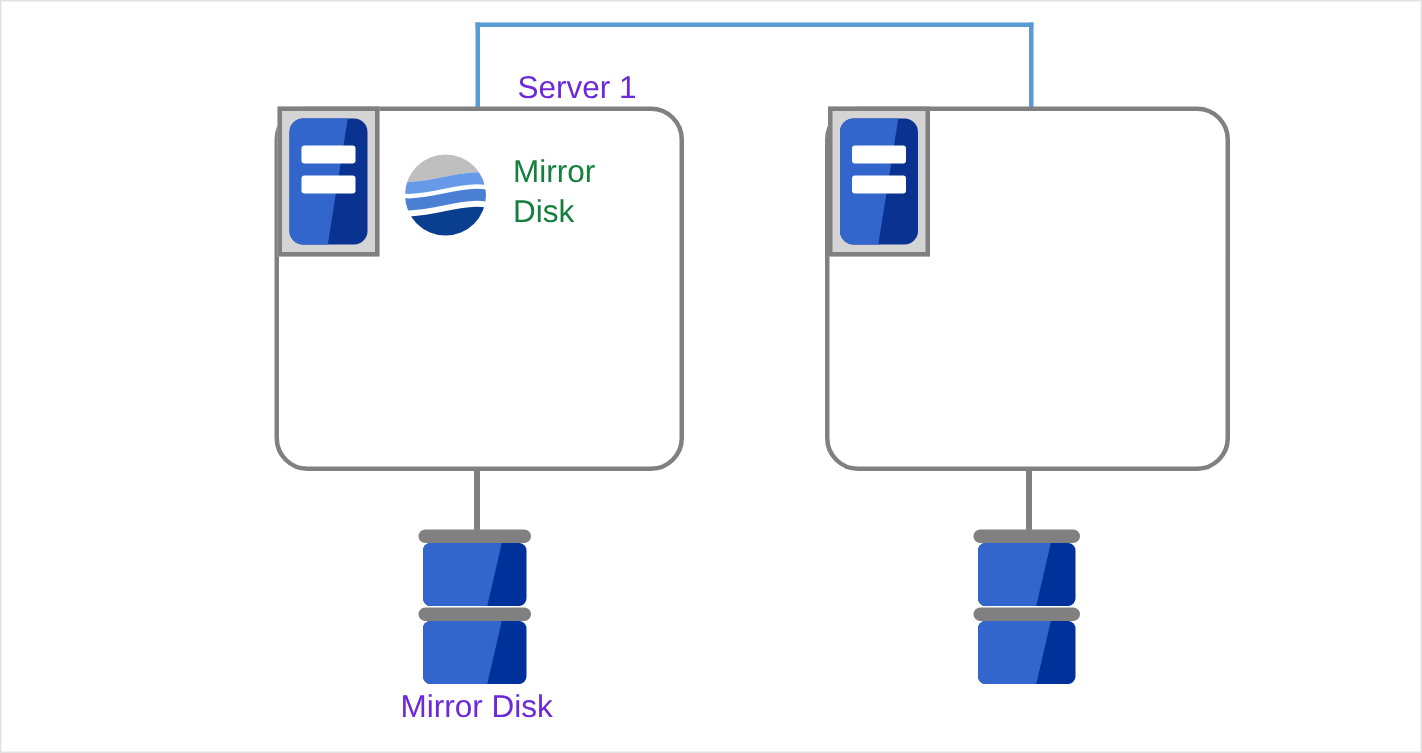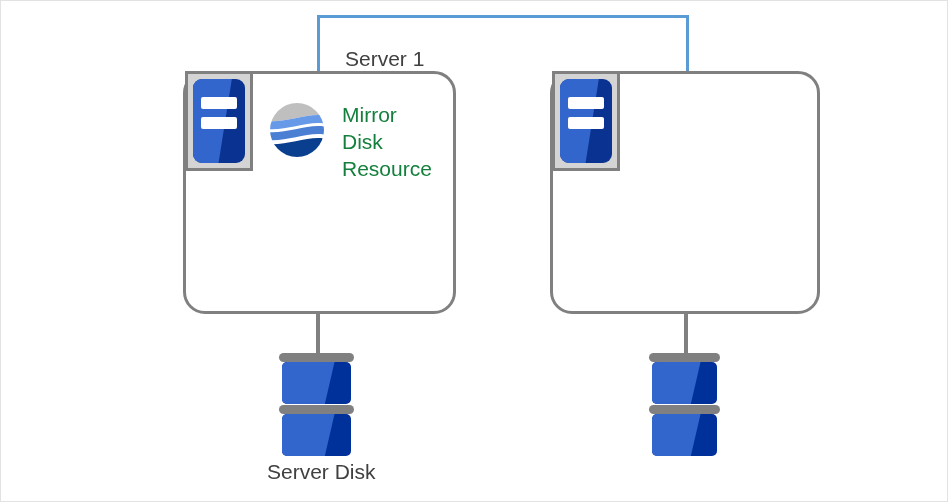--- a/index.html
+++ b/index.html
@@ -75,7 +75,7 @@
   
   .caption {
     position: absolute;
-    color: #404040;
+    color: #6d28d9;
     font-size: 21px;
     line-height: 27px;
     white-space: nowrap;

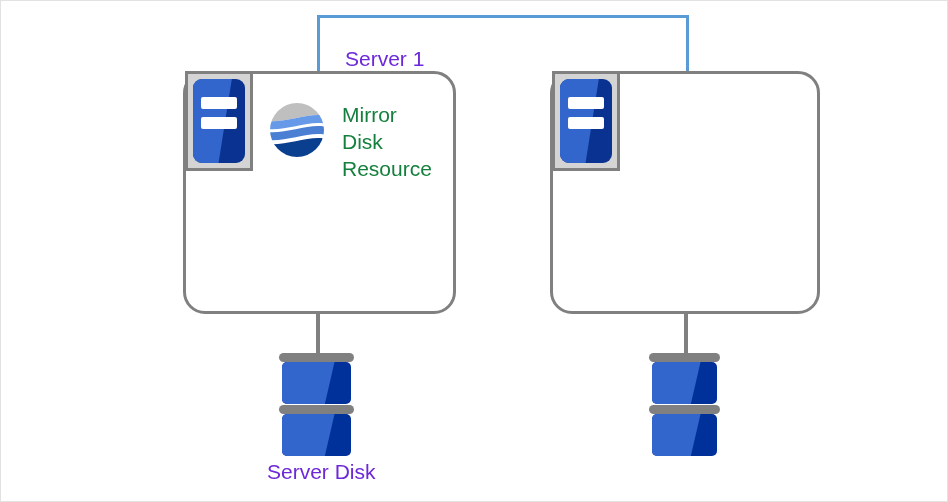--- a/index.html
+++ b/index.html
@@ -167,7 +167,7 @@
     </g>
   </svg>
 
-  <div class="res-label" style="left:341px; top:100px;"><span>Mirror</span><br><span>Disk</span><br><span>Resource</span></div>
+  <div class="res-label" style="left:341px; top:100px;"><span>Mirror</span><br><span>Disk</span><br></div>
 
   <div class="conn" style="left:315px; top:312px; height:44px;"></div>
 

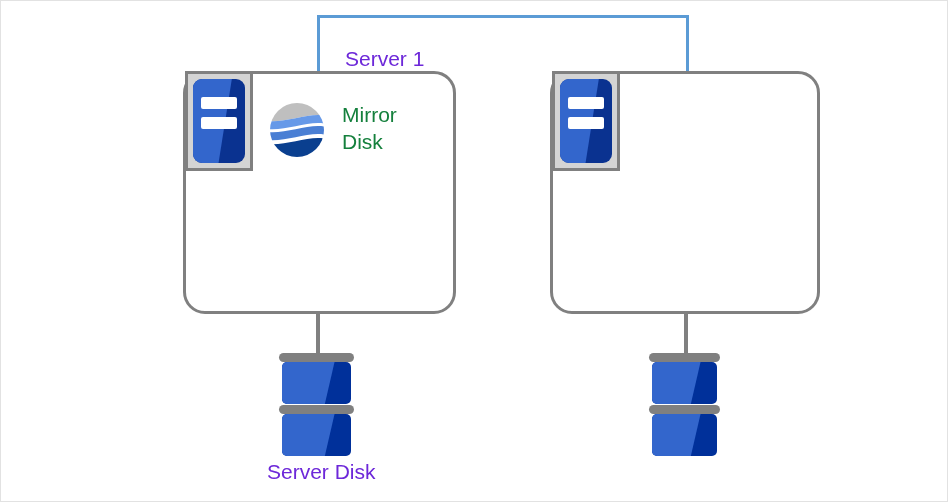--- a/index.html
+++ b/index.html
@@ -178,7 +178,7 @@
     <div class="disk-block" style="top:61px;"></div>
   </div>
 
-  <div class="caption" style="left:266px; top:457px;">Server Disk</div>
+  <div class="caption" style="left:266px; top:457px;">Mirror Disk</div>
 
 
   <div class="server-box" style="left:549px; top:70px; width:270px; height:243px;"></div>

